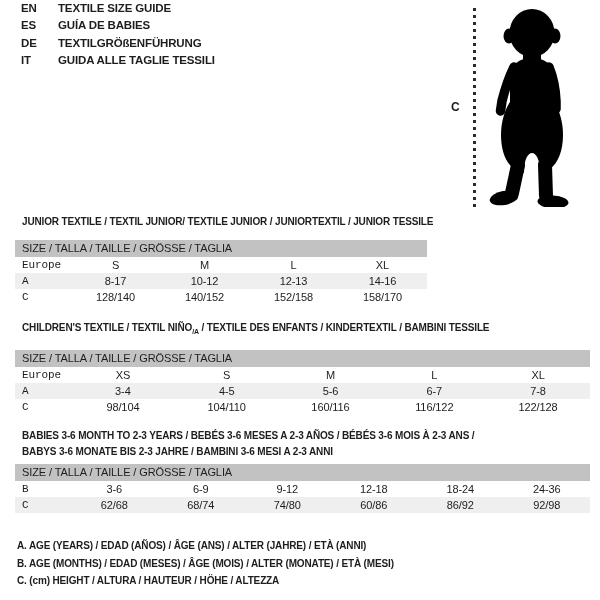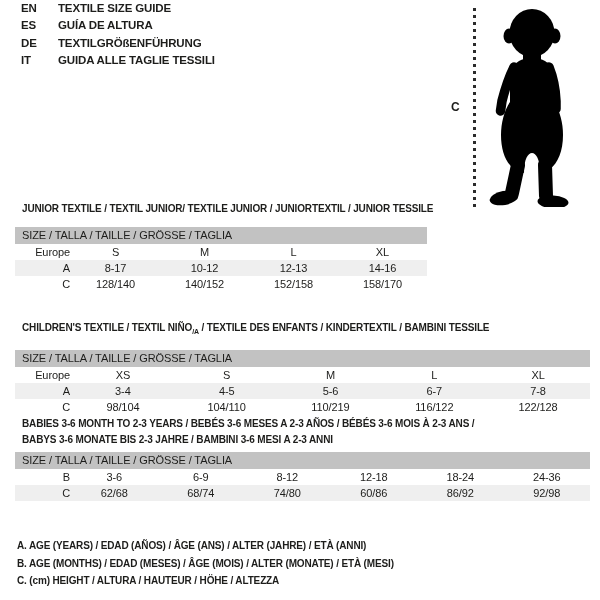--- a/index.html
+++ b/index.html
@@ -49,7 +49,7 @@
     </div>
     <div class="lang-row">
       <span class="lang-code">ES</span>
-      <span class="lang-title">GUÍA DE ALTURA</span>
+      <span class="lang-title">GUÍA DE BABIES</span>
     </div>
     <div class="lang-row">
       <span class="lang-code">DE</span>

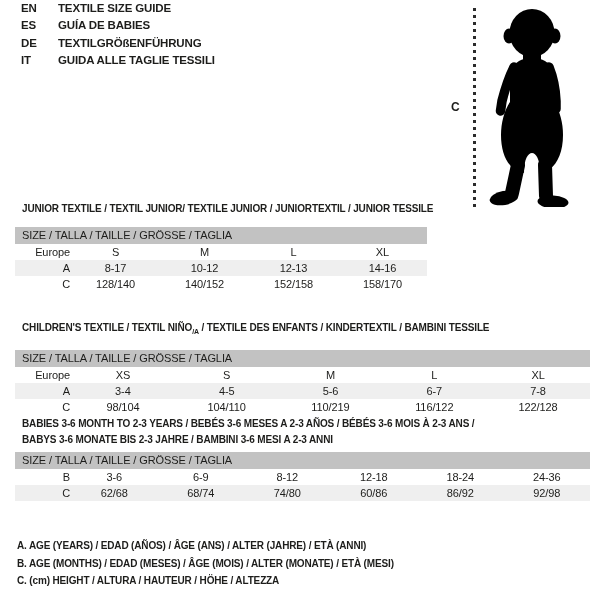--- a/index.html
+++ b/index.html
@@ -22,7 +22,7 @@
   .baby-svg{position:absolute;left:486px;top:7px;width:90px;height:200px;}
   
   .section{position:absolute;left:15px;}
-  #section-junior{top:202px;width:412px;}
+  #section-junior{top:215px;width:412px;}
   #section-children{top:321px;width:575px;}
   #section-babies{top:416px;width:575px;}
   .section-heading{font-size:10px;font-weight:bold;letter-spacing:-0.15px;line-height:14px;padding-left:7px;white-space:nowrap;}

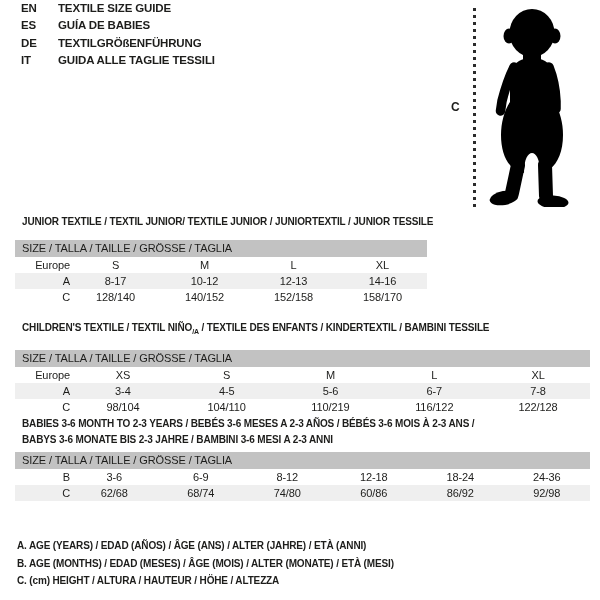--- a/index.html
+++ b/index.html
@@ -34,7 +34,7 @@
   th.size-header{background:#c2c2c2;font-weight:normal;text-align:left;padding:2px 0 2px 7px;line-height:13px;}
   tbody tr{height:16px;}
   tbody tr.shaded{background:#efefef;}
-  tbody th{font-weight:normal;text-align:right;padding-left:7px;}
+  tbody th{font-weight:normal;text-align:left;padding-left:7px;font-family:Liberation Mono, monospace;}
   tbody td{text-align:center;padding:0;}
   
   .legend{position:absolute;left:17px;top:537px;font-size:10px;font-weight:bold;letter-spacing:-0.15px;line-height:17.5px;}

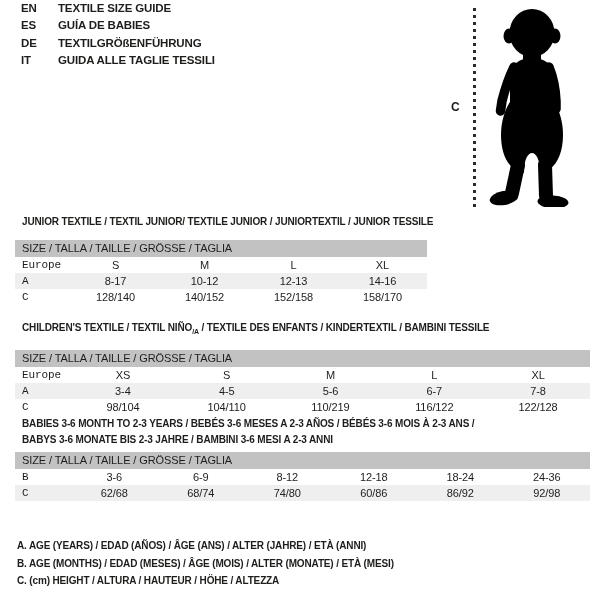--- a/index.html
+++ b/index.html
@@ -164,7 +164,7 @@
           <th scope="row">C</th>
           <td>98/104</td>
           <td>104/110</td>
-          <td>110/219</td>
+          <td>160/116</td>
           <td>116/122</td>
           <td>122/128</td>
         </tr>

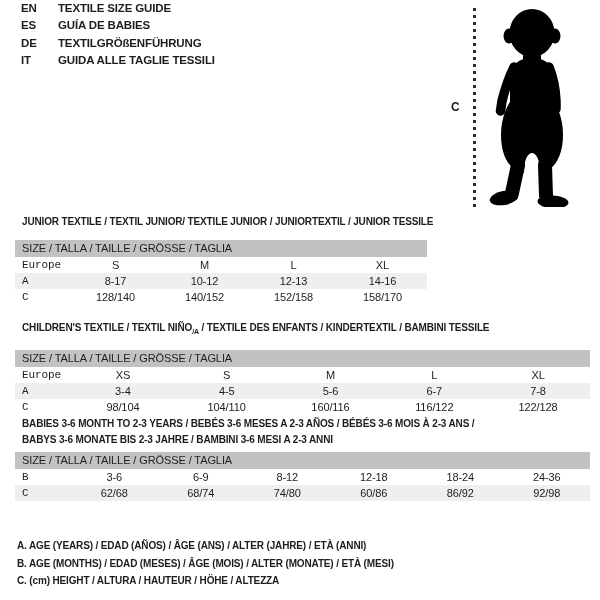--- a/index.html
+++ b/index.html
@@ -24,7 +24,7 @@
   .section{position:absolute;left:15px;}
   #section-junior{top:215px;width:412px;}
   #section-children{top:321px;width:575px;}
-  #section-babies{top:416px;width:575px;}
+  #section-babies{top:428px;width:575px;}
   .section-heading{font-size:10px;font-weight:bold;letter-spacing:-0.15px;line-height:14px;padding-left:7px;white-space:nowrap;}
   #section-junior .section-heading{margin-bottom:11px;}
   #section-children .section-heading{margin-bottom:11px;}

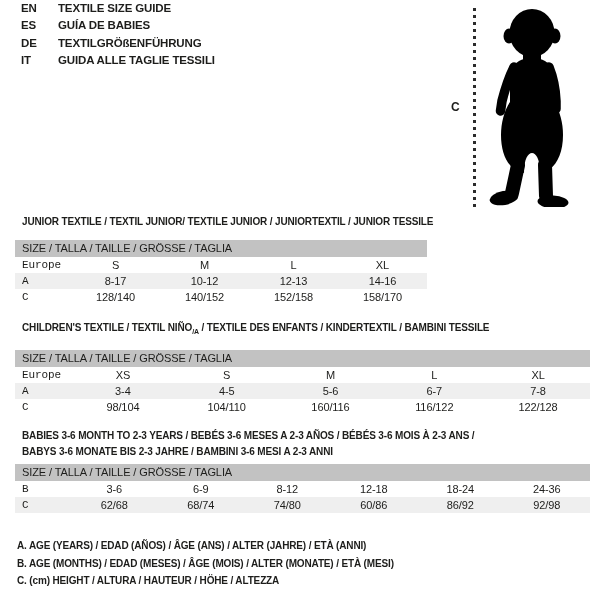--- a/index.html
+++ b/index.html
@@ -196,7 +196,7 @@
           <th scope="row">B</th>
           <td>3-6</td>
           <td>6-9</td>
-          <td>8-12</td>
+          <td>9-12</td>
           <td>12-18</td>
           <td>18-24</td>
           <td>24-36</td>

